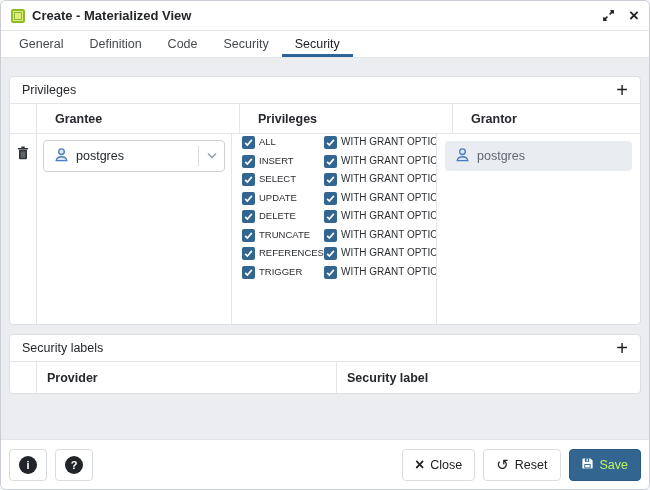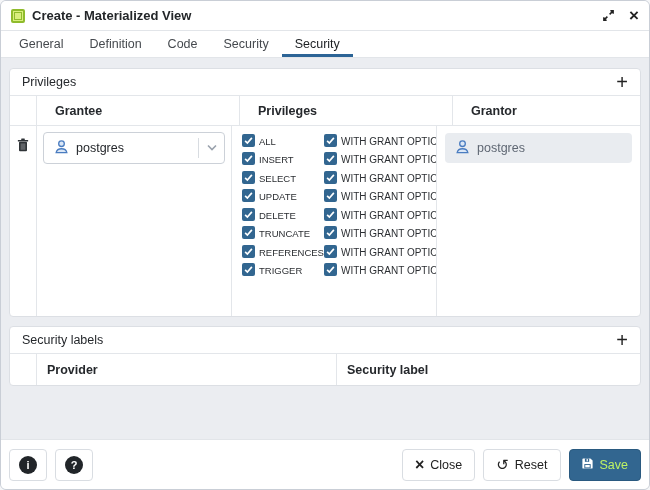--- a/index.html
+++ b/index.html
@@ -32,7 +32,7 @@
   .add-btn { margin-left:auto; font-size:20px; font-weight:300; color:#222; cursor:pointer; line-height:20px; }
 
   
-  .priv-panel { margin-top:10px; }
+  .priv-panel { margin-top:18px; }
   .ptable { width:100%; }
   .phead, .prow { display:flex; align-items:stretch; }
   .phead > div, .prow > div { border-right:1px solid #e3e6ea; }

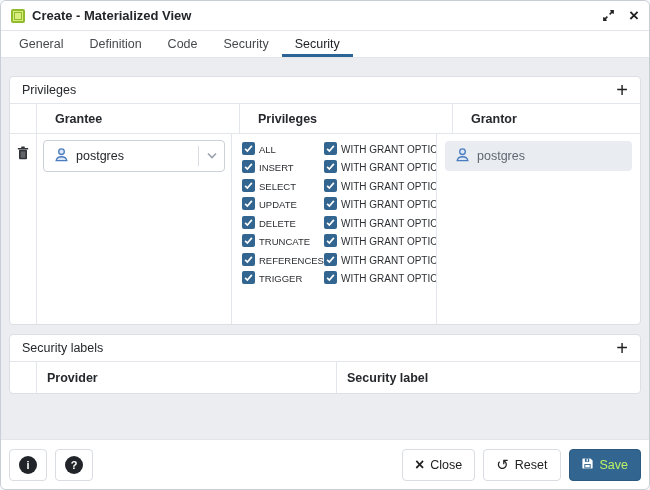--- a/index.html
+++ b/index.html
@@ -57,7 +57,7 @@
                 color:#5a6b8c; font-family:"Liberation Sans", sans-serif; outline:none; background:#fff; }
 
   .cb-list { padding-top:2px; }
-  .cb-row { display:flex; align-items:flex-end; height:18.5px; padding-left:10px; white-space:nowrap; }
+  .cb-row { display:flex; align-items:flex-start; height:18.5px; padding-left:10px; white-space:nowrap; }
   .cb { width:13px; height:13px; background:#326690; border-radius:2px; flex:0 0 auto;
         display:flex; align-items:center; justify-content:center; cursor:pointer; }
   .cb-label { font-size:9.5px; color:#2b2e32; margin-left:4px; width:65px; flex:0 0 auto; overflow:hidden; }

